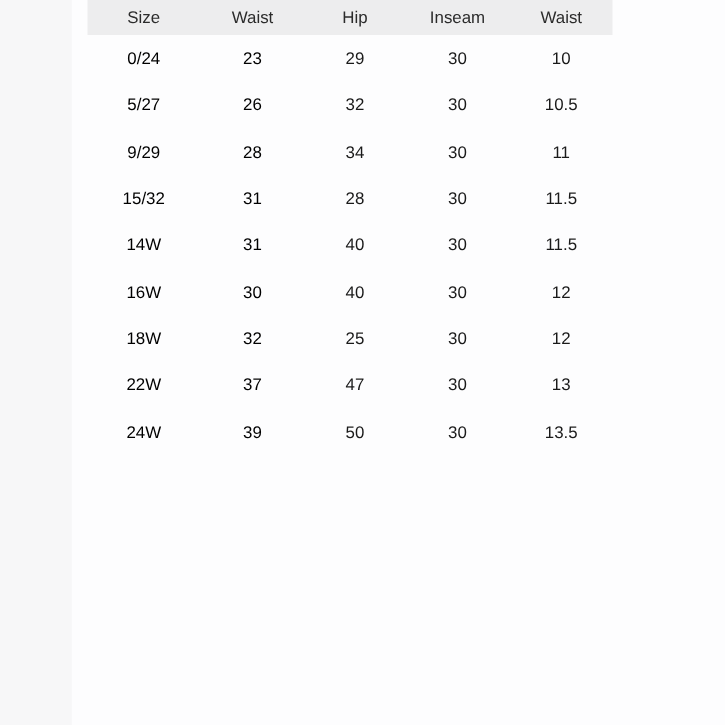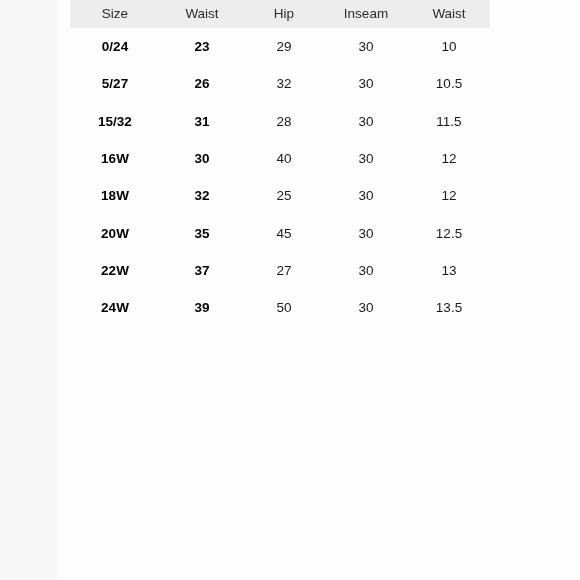--- a/index.html
+++ b/index.html
@@ -79,7 +79,7 @@
 
   #size-table td.size-cell,
   #size-table td.waist-cell {
-    font-weight: 700;
+    font-weight: 400;
     color: #000;
   }
 

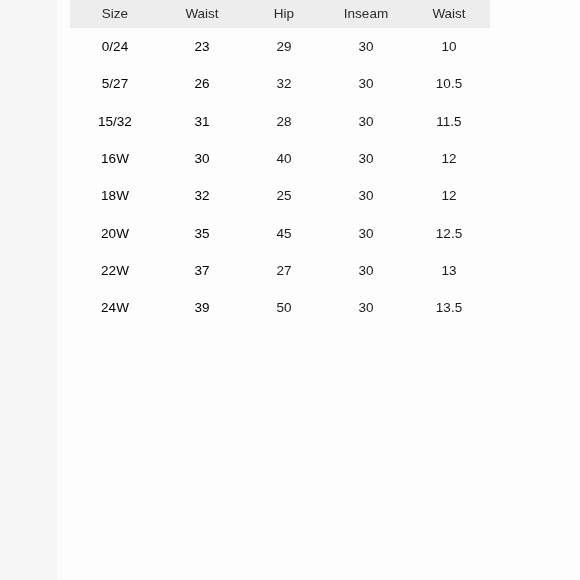--- a/index.html
+++ b/index.html
@@ -142,6 +142,13 @@
             <td class="rise-cell">10.5</td>
           </tr>
           <tr>
+            <td class="size-cell">9/29</td>
+            <td class="waist-cell">28</td>
+            <td class="hip-cell">34</td>
+            <td class="inseam-cell">30</td>
+            <td class="rise-cell">11</td>
+          </tr>
+          <tr>
             <td class="size-cell">15/32</td>
             <td class="waist-cell">31</td>
             <td class="hip-cell">28</td>

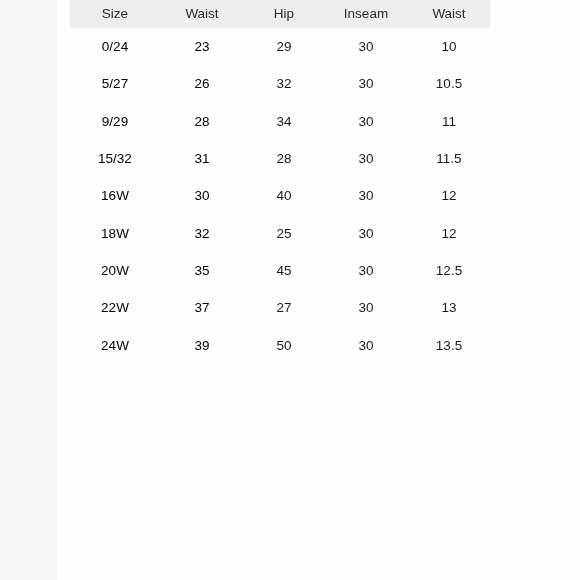--- a/index.html
+++ b/index.html
@@ -156,6 +156,13 @@
             <td class="rise-cell">11.5</td>
           </tr>
           <tr>
+            <td class="size-cell">14W</td>
+            <td class="waist-cell">31</td>
+            <td class="hip-cell">40</td>
+            <td class="inseam-cell">30</td>
+            <td class="rise-cell">11.5</td>
+          </tr>
+          <tr>
             <td class="size-cell">16W</td>
             <td class="waist-cell">30</td>
             <td class="hip-cell">40</td>

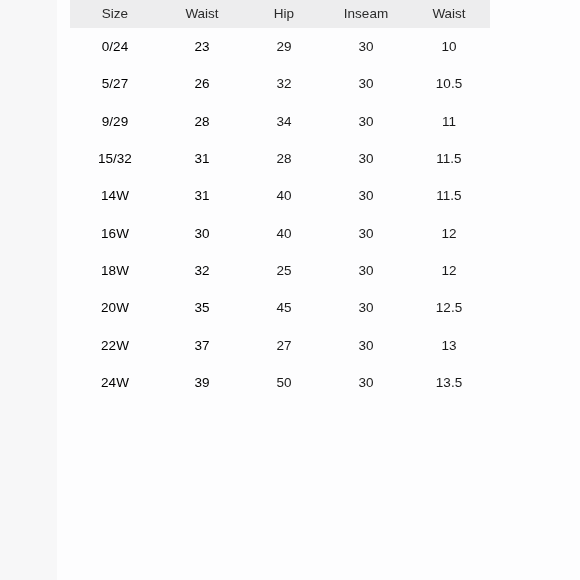--- a/index.html
+++ b/index.html
@@ -177,13 +177,6 @@
             <td class="rise-cell">12</td>
           </tr>
           <tr>
-            <td class="size-cell">20W</td>
-            <td class="waist-cell">35</td>
-            <td class="hip-cell">45</td>
-            <td class="inseam-cell">30</td>
-            <td class="rise-cell">12.5</td>
-          </tr>
-          <tr>
             <td class="size-cell">22W</td>
             <td class="waist-cell">37</td>
             <td class="hip-cell">27</td>

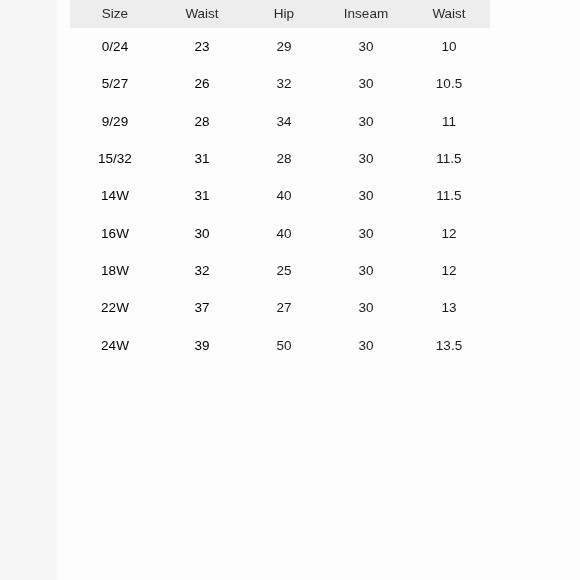--- a/index.html
+++ b/index.html
@@ -179,7 +179,7 @@
           <tr>
             <td class="size-cell">22W</td>
             <td class="waist-cell">37</td>
-            <td class="hip-cell">27</td>
+            <td class="hip-cell">47</td>
             <td class="inseam-cell">30</td>
             <td class="rise-cell">13</td>
           </tr>

